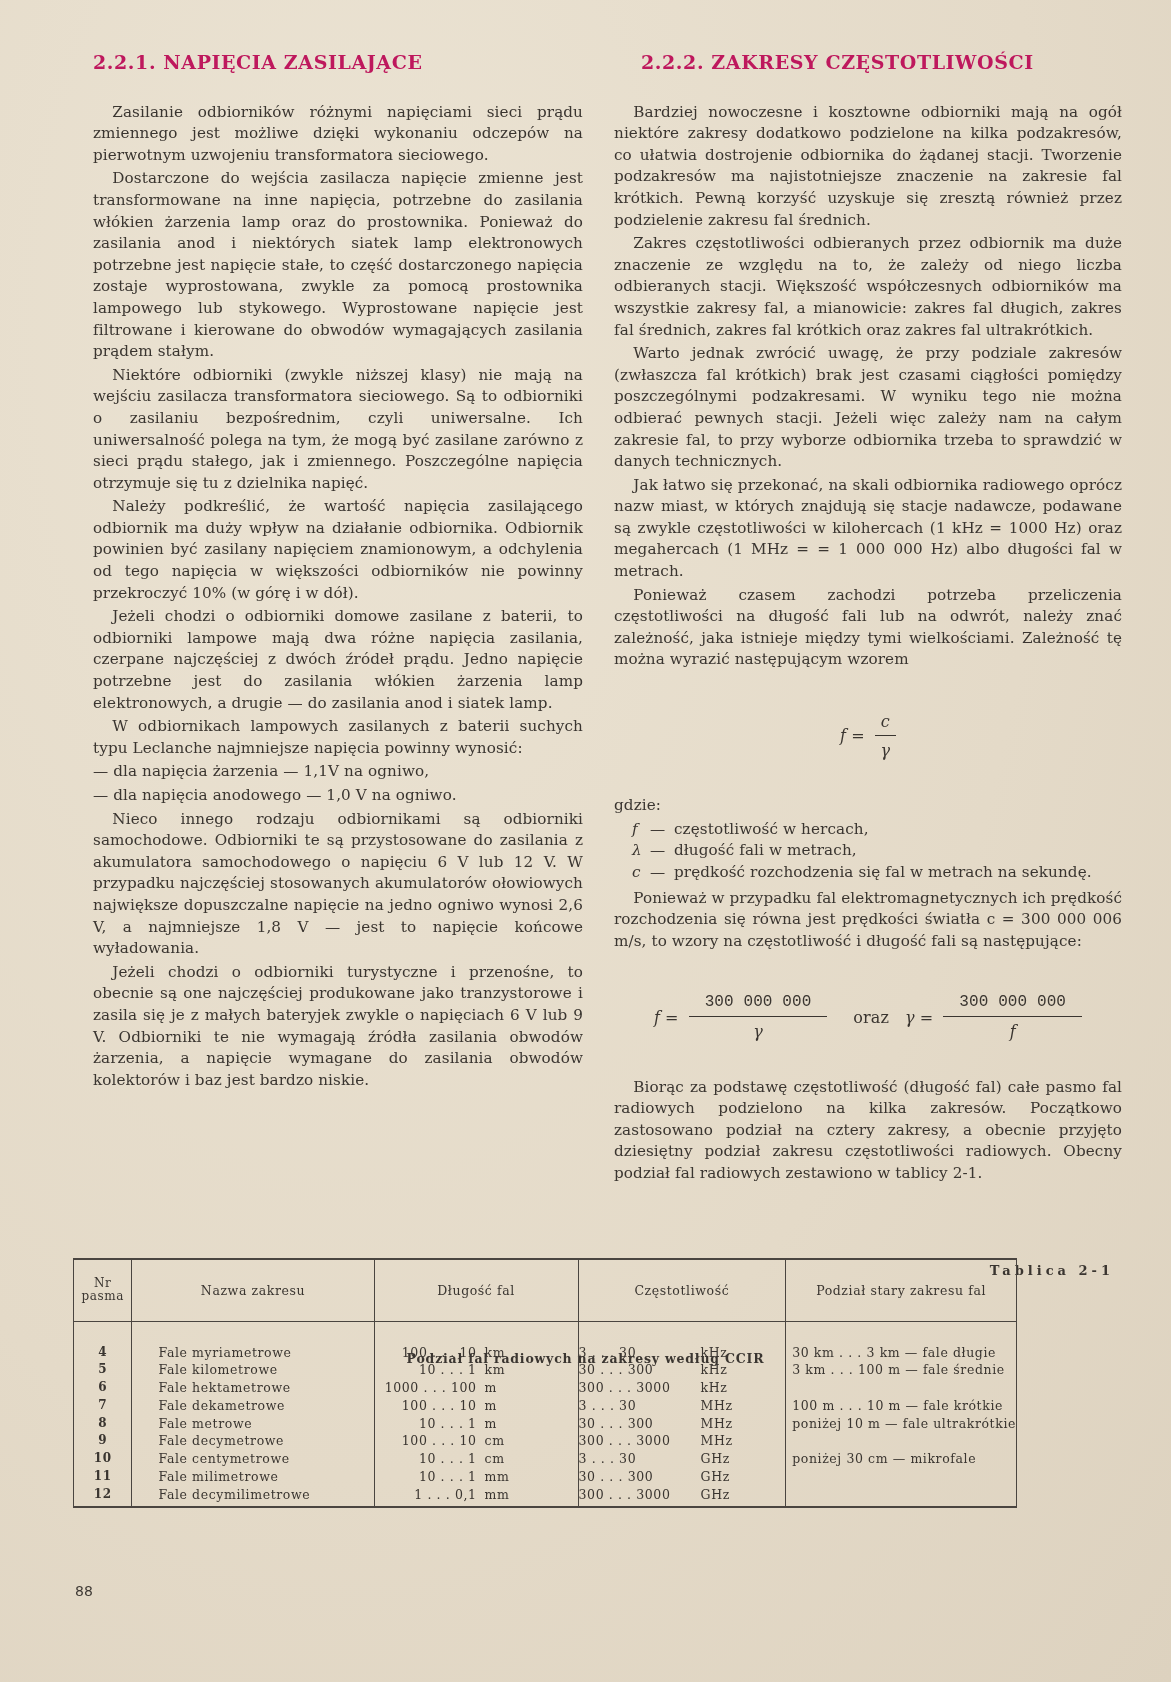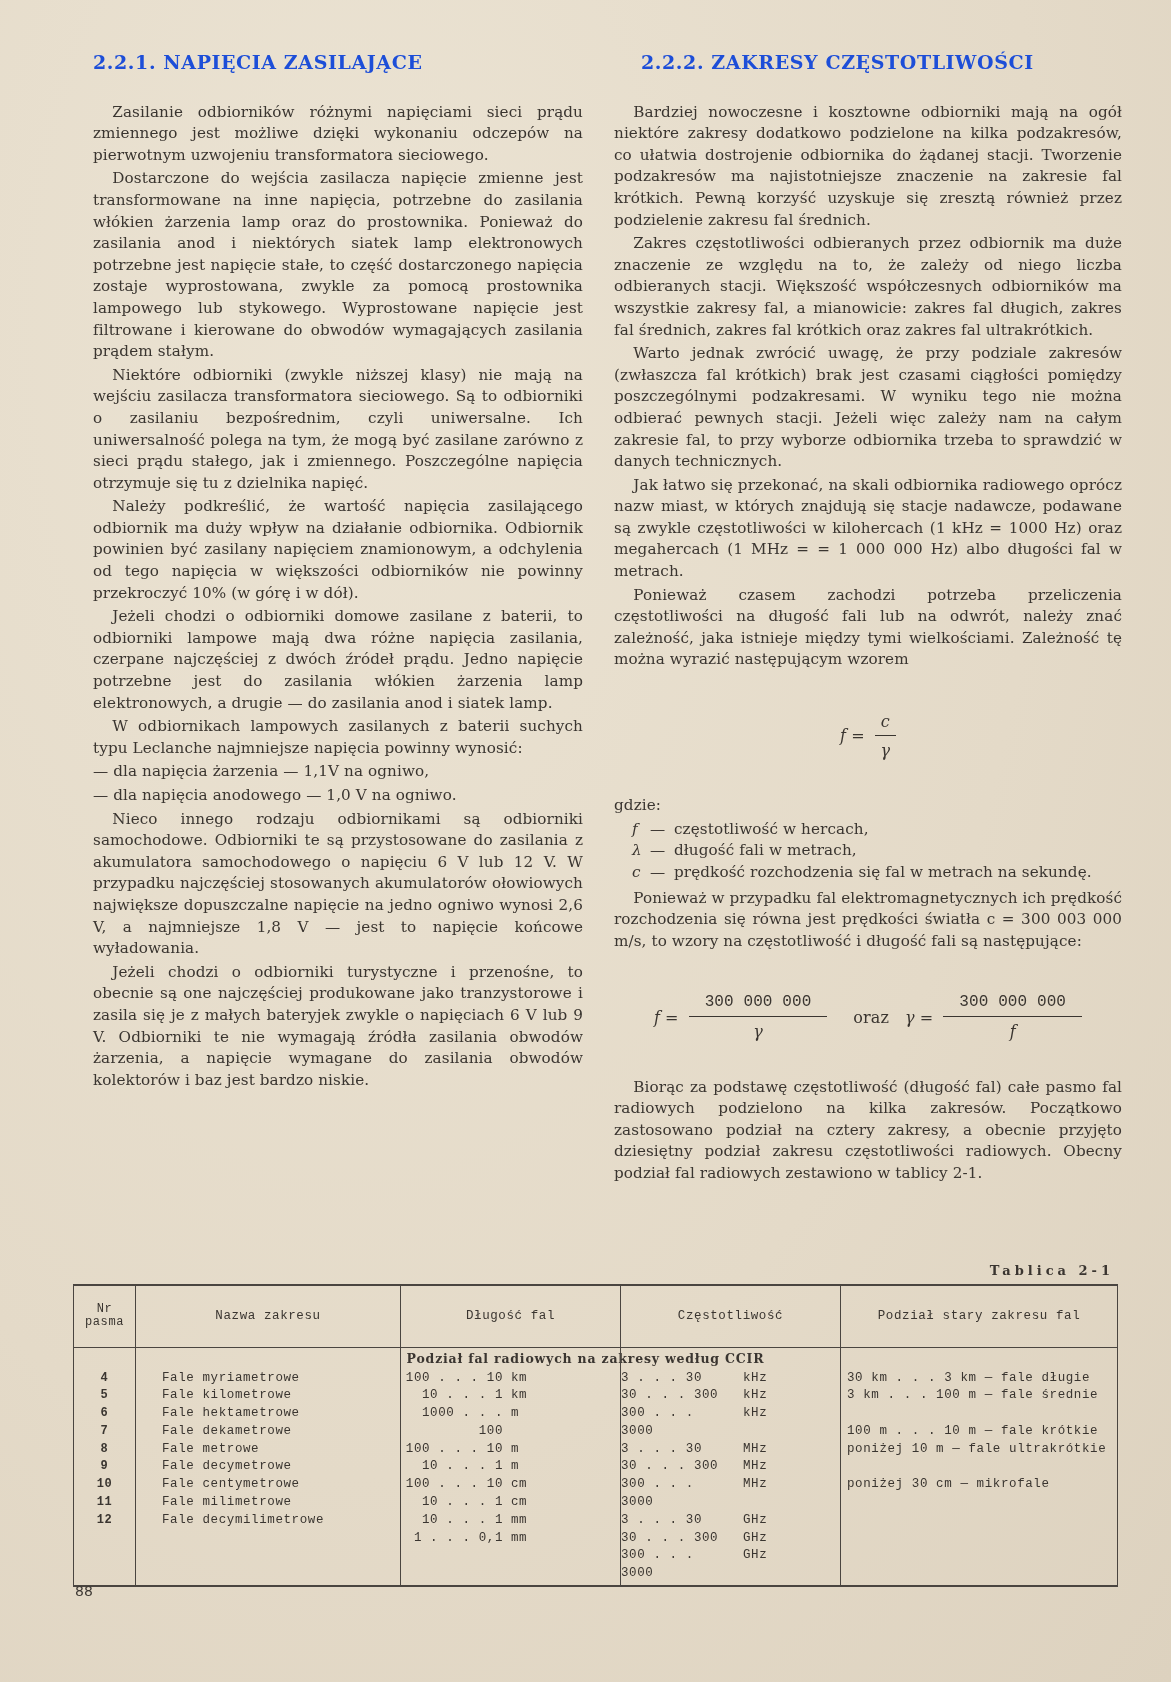--- a/index.html
+++ b/index.html
@@ -30,7 +30,7 @@
       letter-spacing: 0.6px;
       margin-bottom: 28px;
       text-align: left;
-      color: #1d4ed8;
+      color: #be185d;
     }
     .col-right h2.section-title { margin-left: 27px; }
     p.para { text-indent: 0; margin-bottom: 2px; }

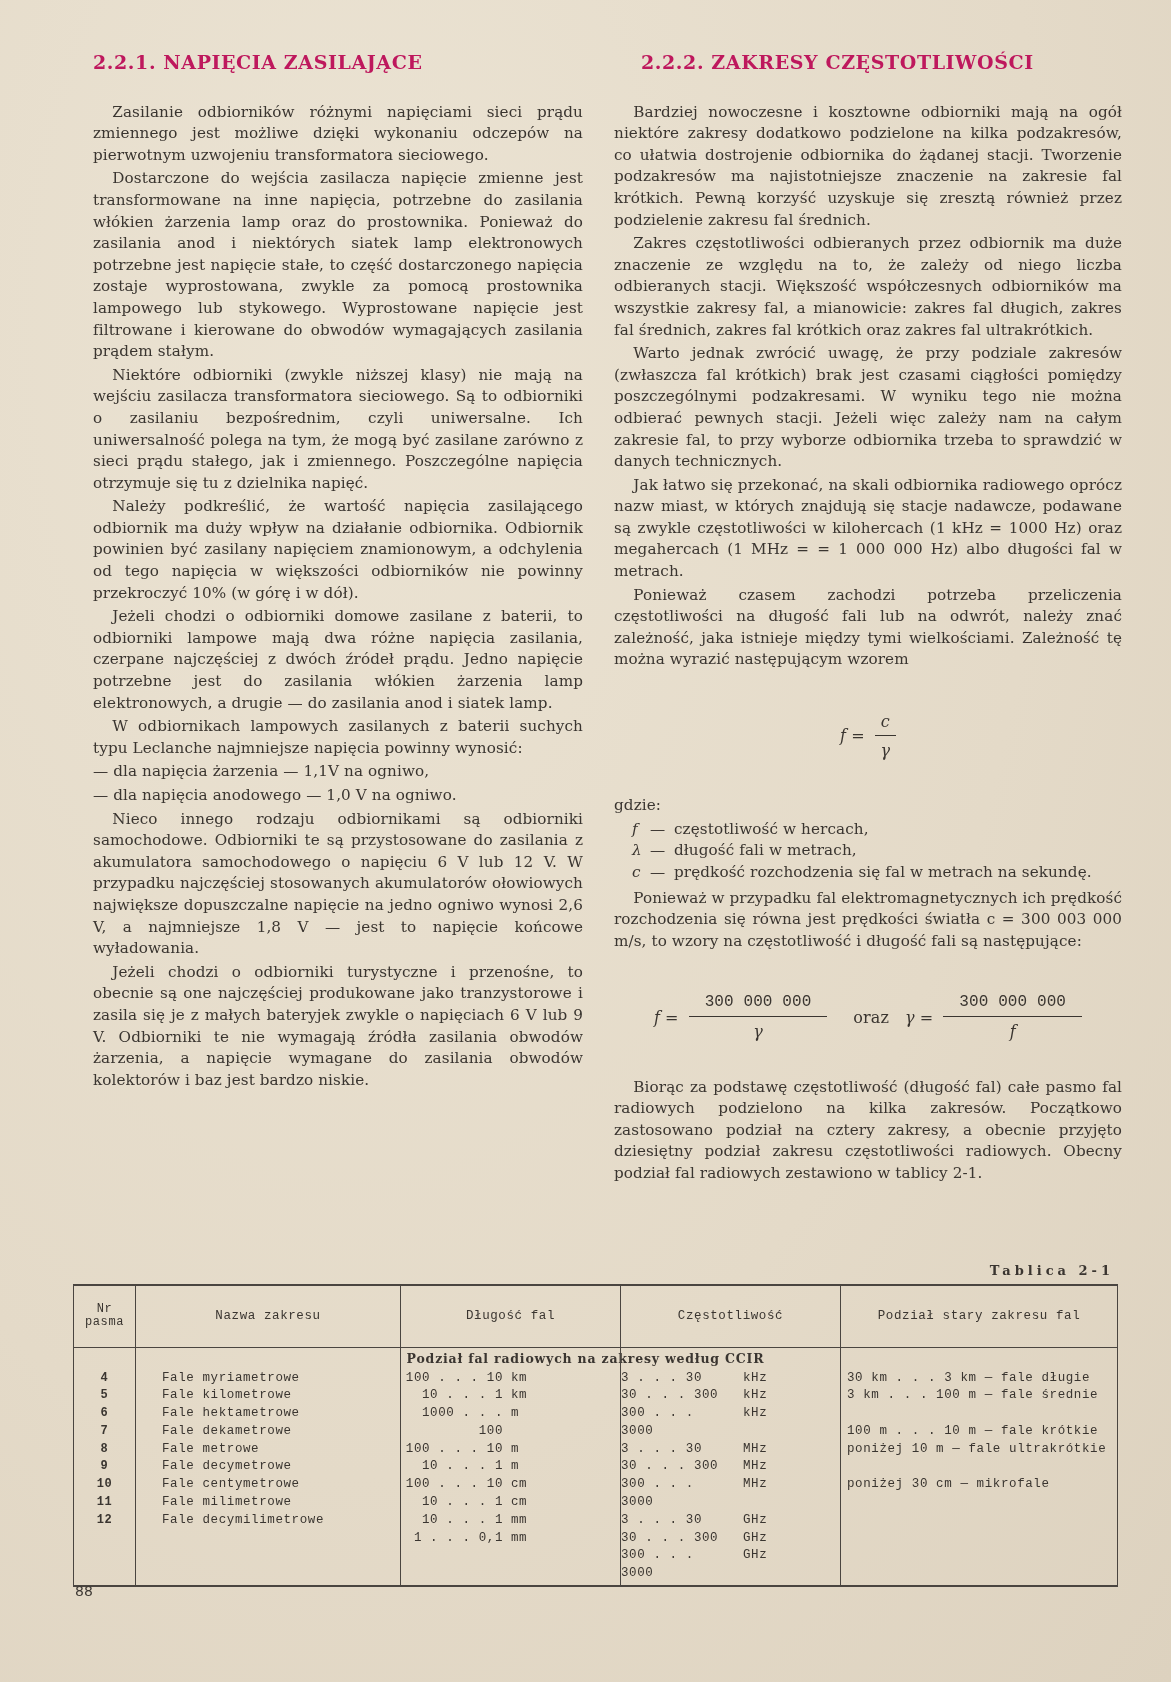--- a/index.html
+++ b/index.html
@@ -177,7 +177,7 @@
     </div>
   </div>
 
-  <p class="para ind" style="margin-top:4px">Ponieważ w przypadku fal elektromagnetycznych ich prędkość rozchodzenia się równa jest prędkości światła c = 300 003 000 m/s, to wzory na częstotliwość i długość fali są następujące:</p>
+  <p class="para ind" style="margin-top:4px">Ponieważ w przypadku fal elektromagnetycznych ich prędkość rozchodzenia się równa jest prędkości światła c = 300 000 006 m/s, to wzory na częstotliwość i długość fali są następujące:</p>
 
   <div class="formula formula2">
     <span class="lhs">f =</span>

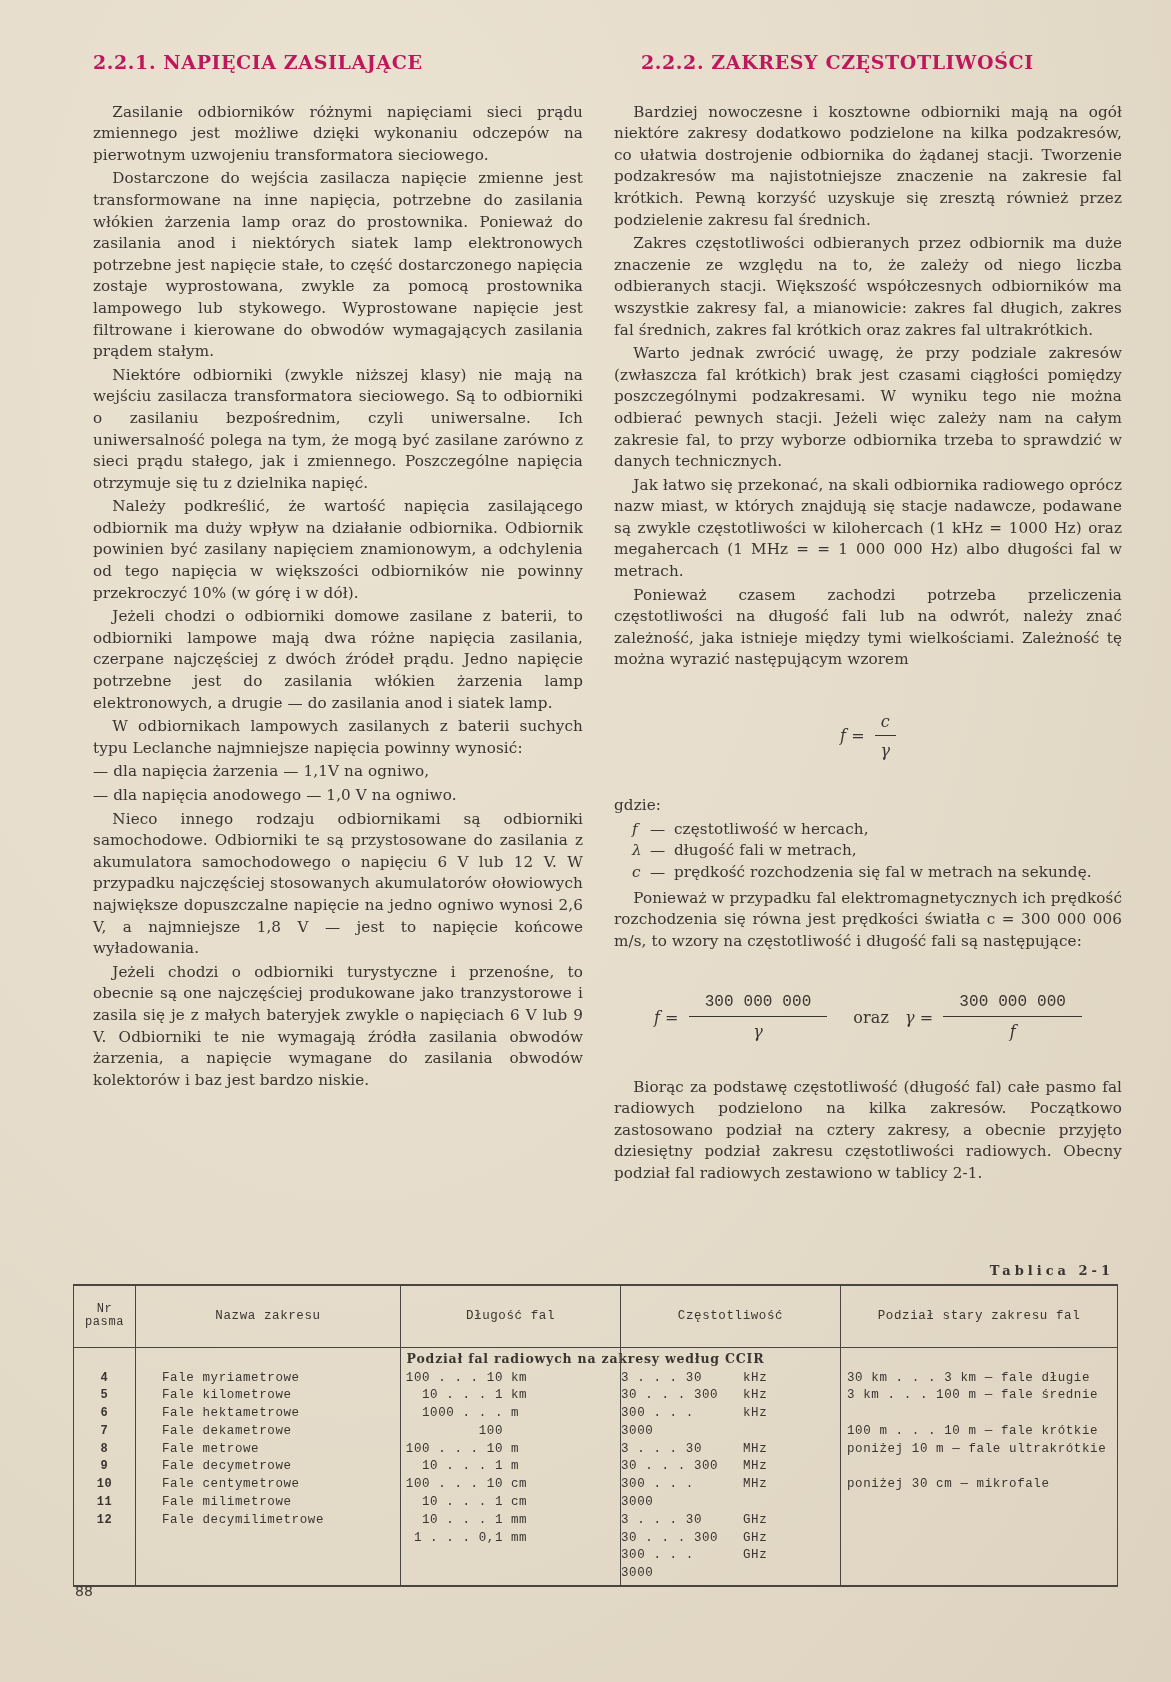--- a/index.html
+++ b/index.html
@@ -78,12 +78,11 @@
     table.ccir {
       position: absolute;
       left: 73px;
-      top: 1284px;
-      width: 1045px;
+      top: 1258px;
+      width: 944px;
       border-collapse: collapse;
       font-size: 12.5px;
       letter-spacing: 0.6px;
-      font-family: Liberation Mono, monospace;
     }
     table.ccir th {
       font-weight: normal;

